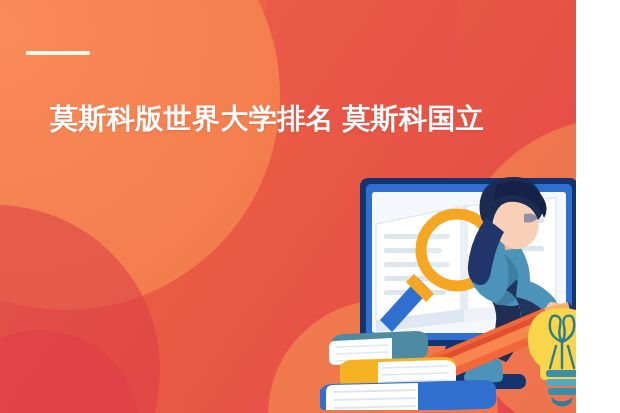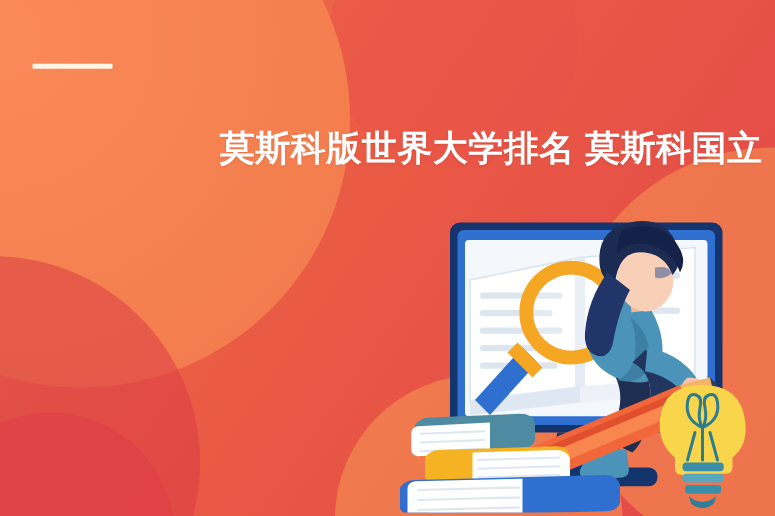--- a/index.html
+++ b/index.html
@@ -13,11 +13,10 @@
 
   #banner {
     position: relative;
-    width: 620px;
+    width: 576px;
     height: 413px;
     overflow: hidden;
     background: linear-gradient(125deg, #f07a4e 0%, #ea5b44 42%, #e2464a 100%);
-    text-align: right;
   }
 
   

